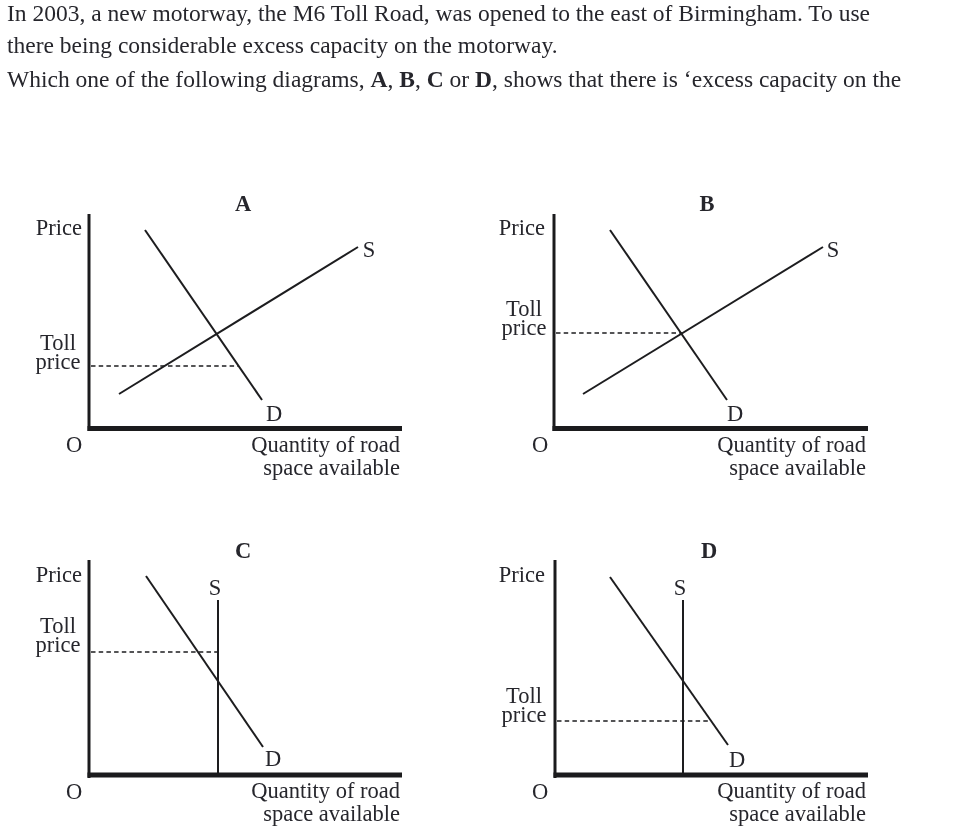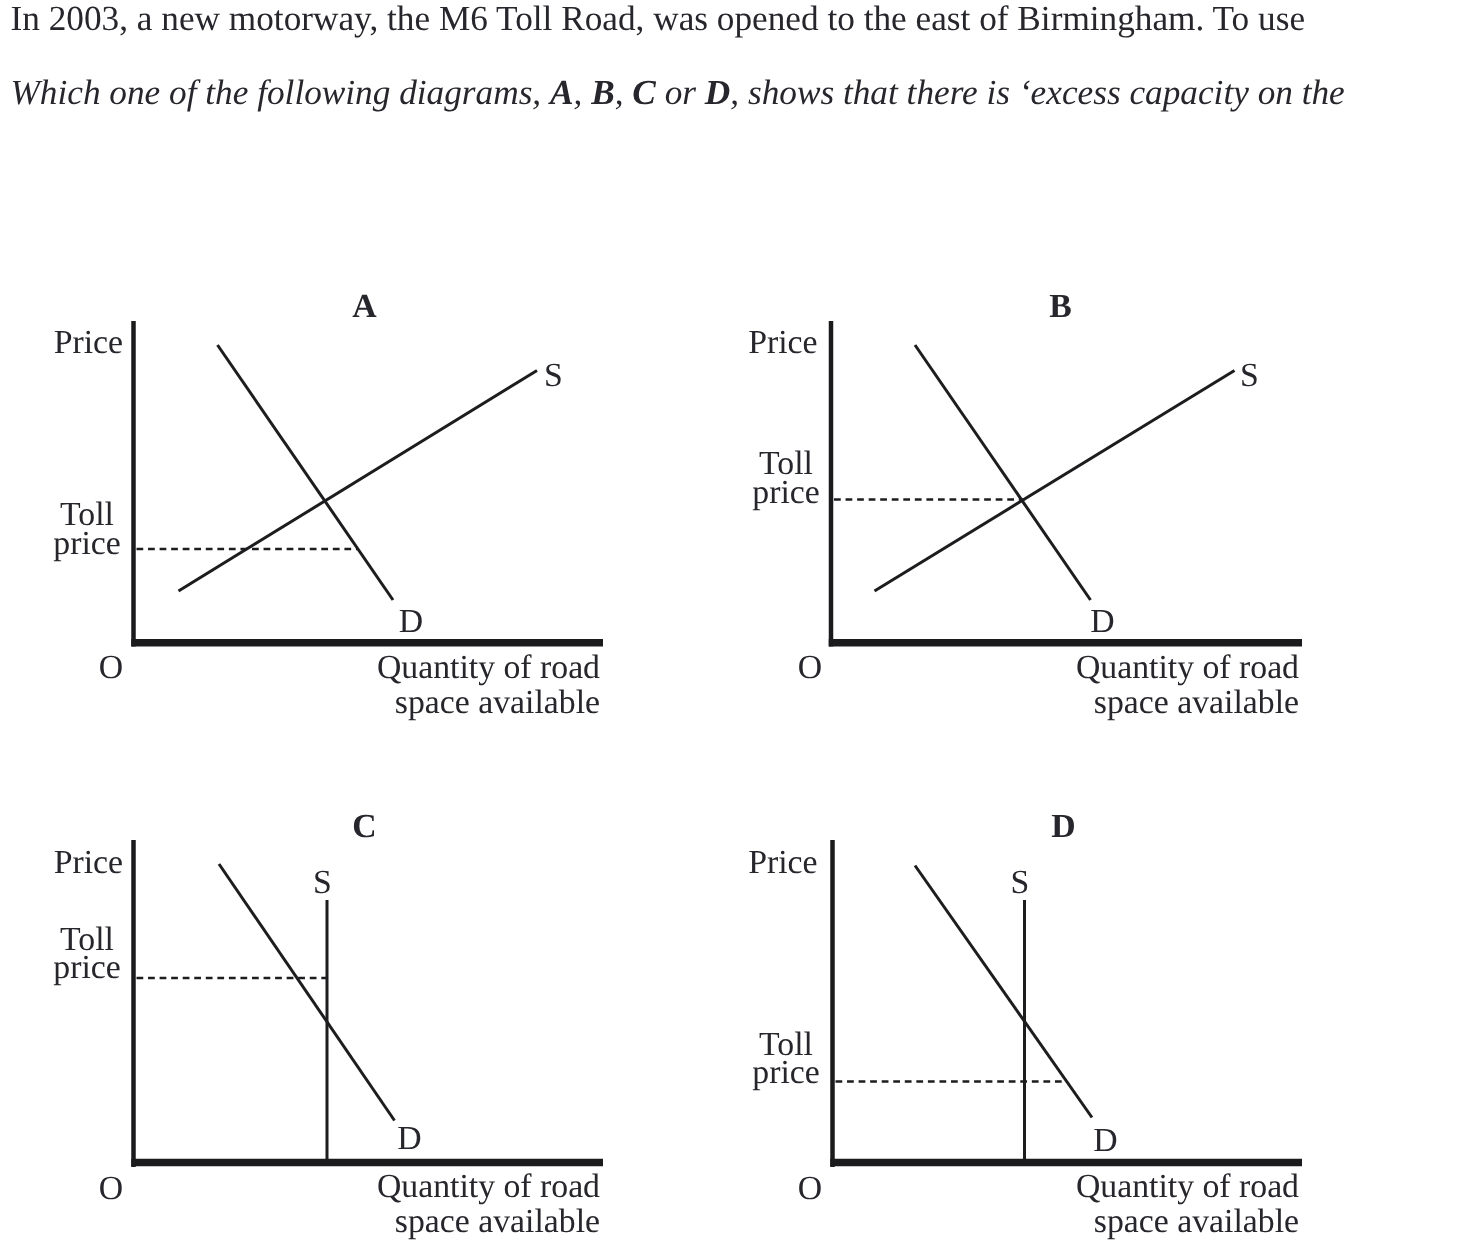--- a/index.html
+++ b/index.html
@@ -31,6 +31,7 @@
   <div class="textblock">
     <p class="para">
       <span class="ln">In 2003, a new motorway, the M6 Toll Road, was opened to the east of Birmingham. To use</span>
+      <span class="ln">there being considerable excess capacity on the motorway.</span>
     </p>
     <p class="para">
       <span class="ln"><span>Which one of the following diagrams, </span><span class="b">A</span><span>, </span><span class="b">B</span><span>, </span><span class="b">C</span><span> or </span><span class="b">D</span><span>, shows that there is ‘excess capacity on the</span></span>

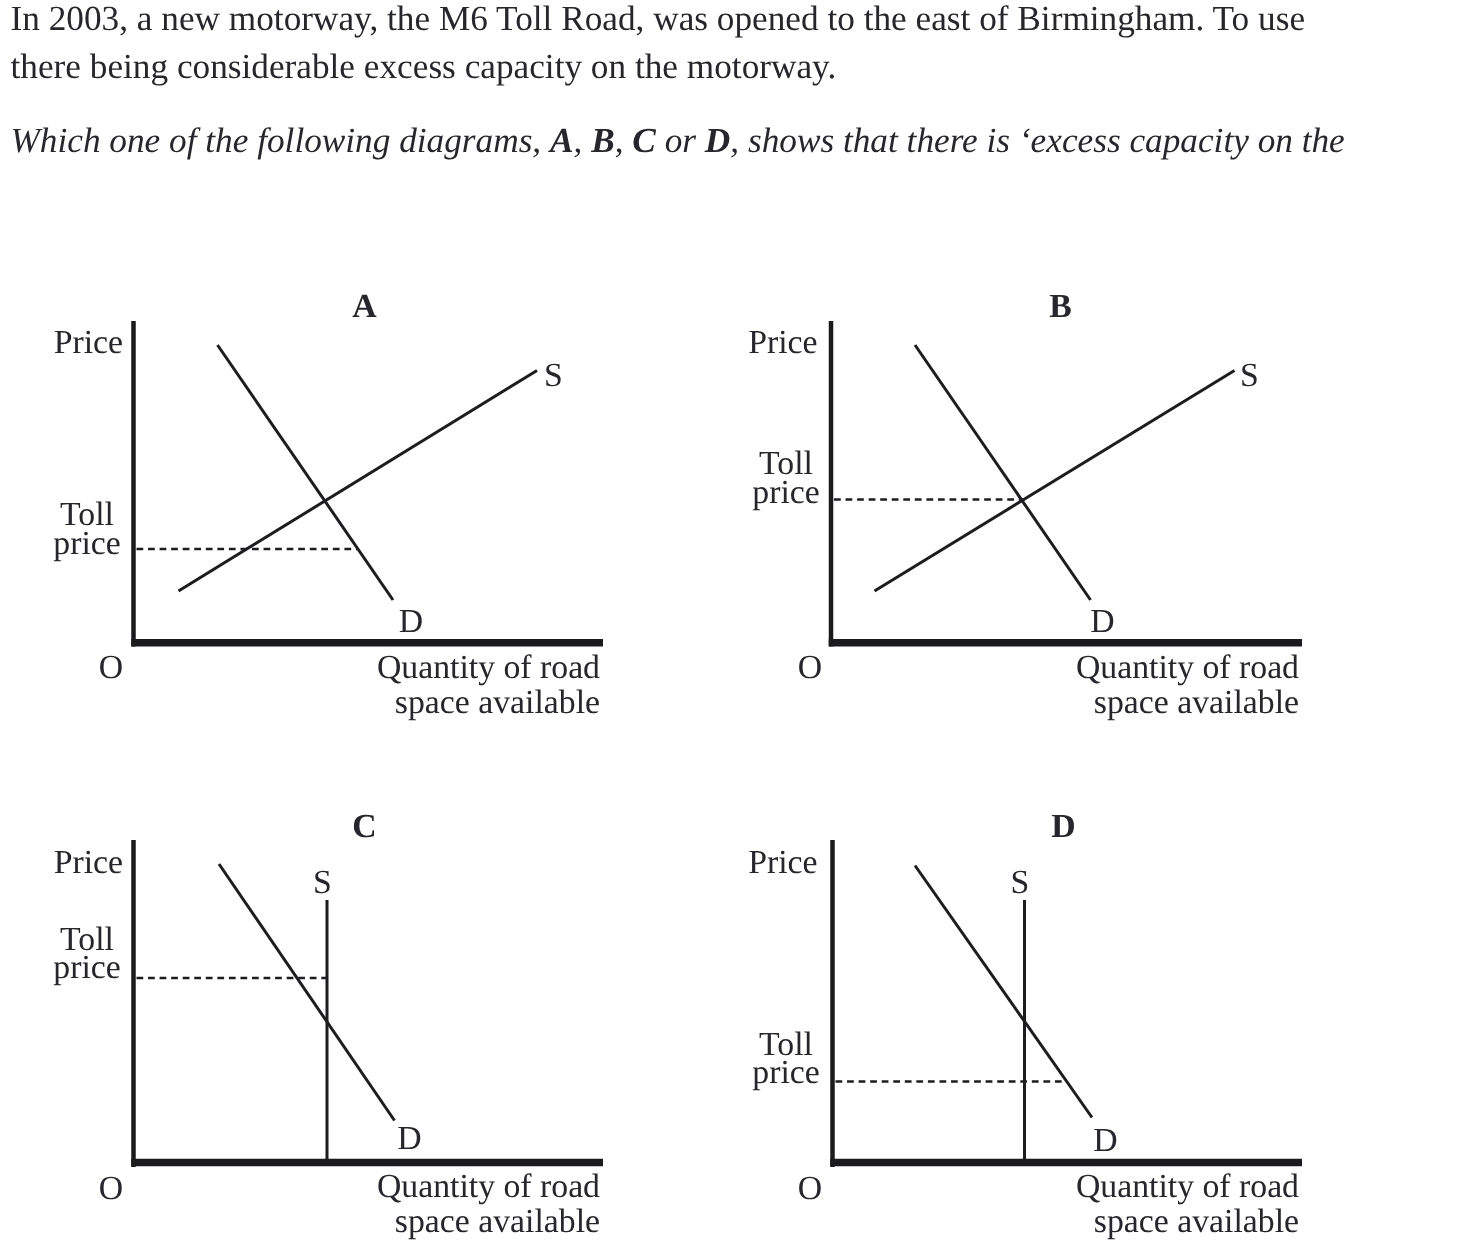--- a/index.html
+++ b/index.html
@@ -11,7 +11,7 @@
   }
   .textblock { position: absolute; left: 7px; top: -3px; width: 958px; }
   .para { margin: 0; font-size: 23.5px; line-height: 32px; color: #26262c; }
-  .para + .para { margin-top: 17px; font-style: italic; }
+  .para + .para { margin-top: 2px; }
   .para .ln { display: block; white-space: pre-wrap; }
   .b { font-weight: bold; }
   svg.diag { position: absolute; overflow: visible; }

